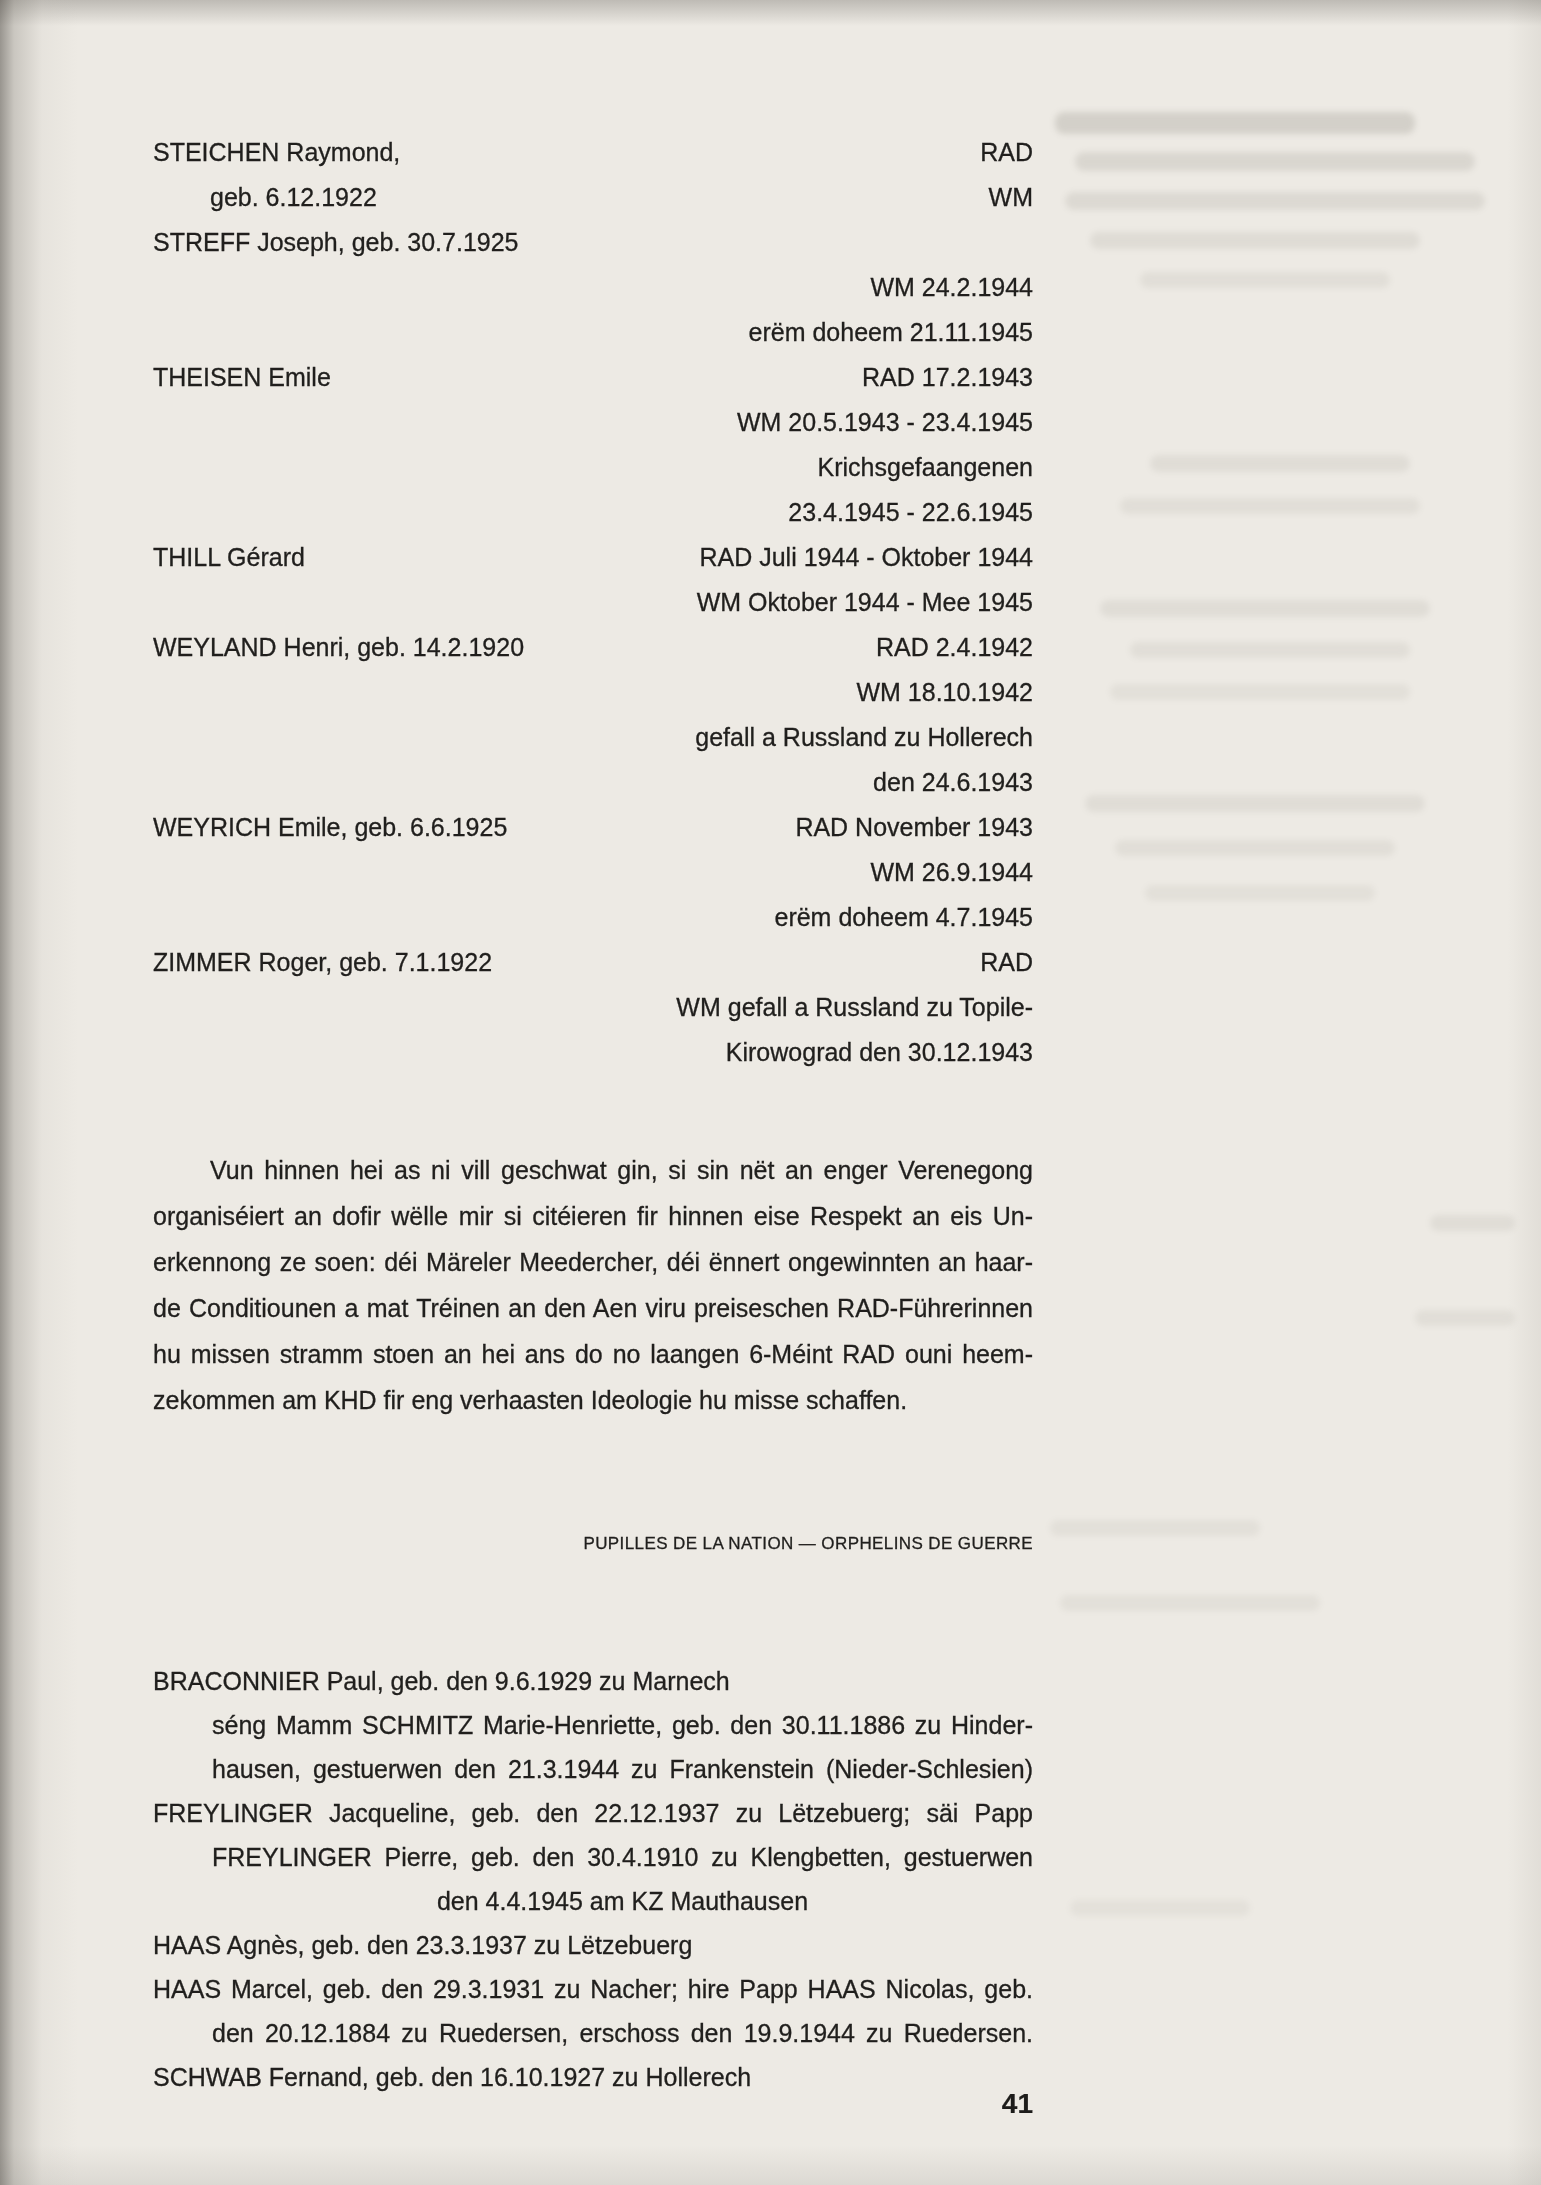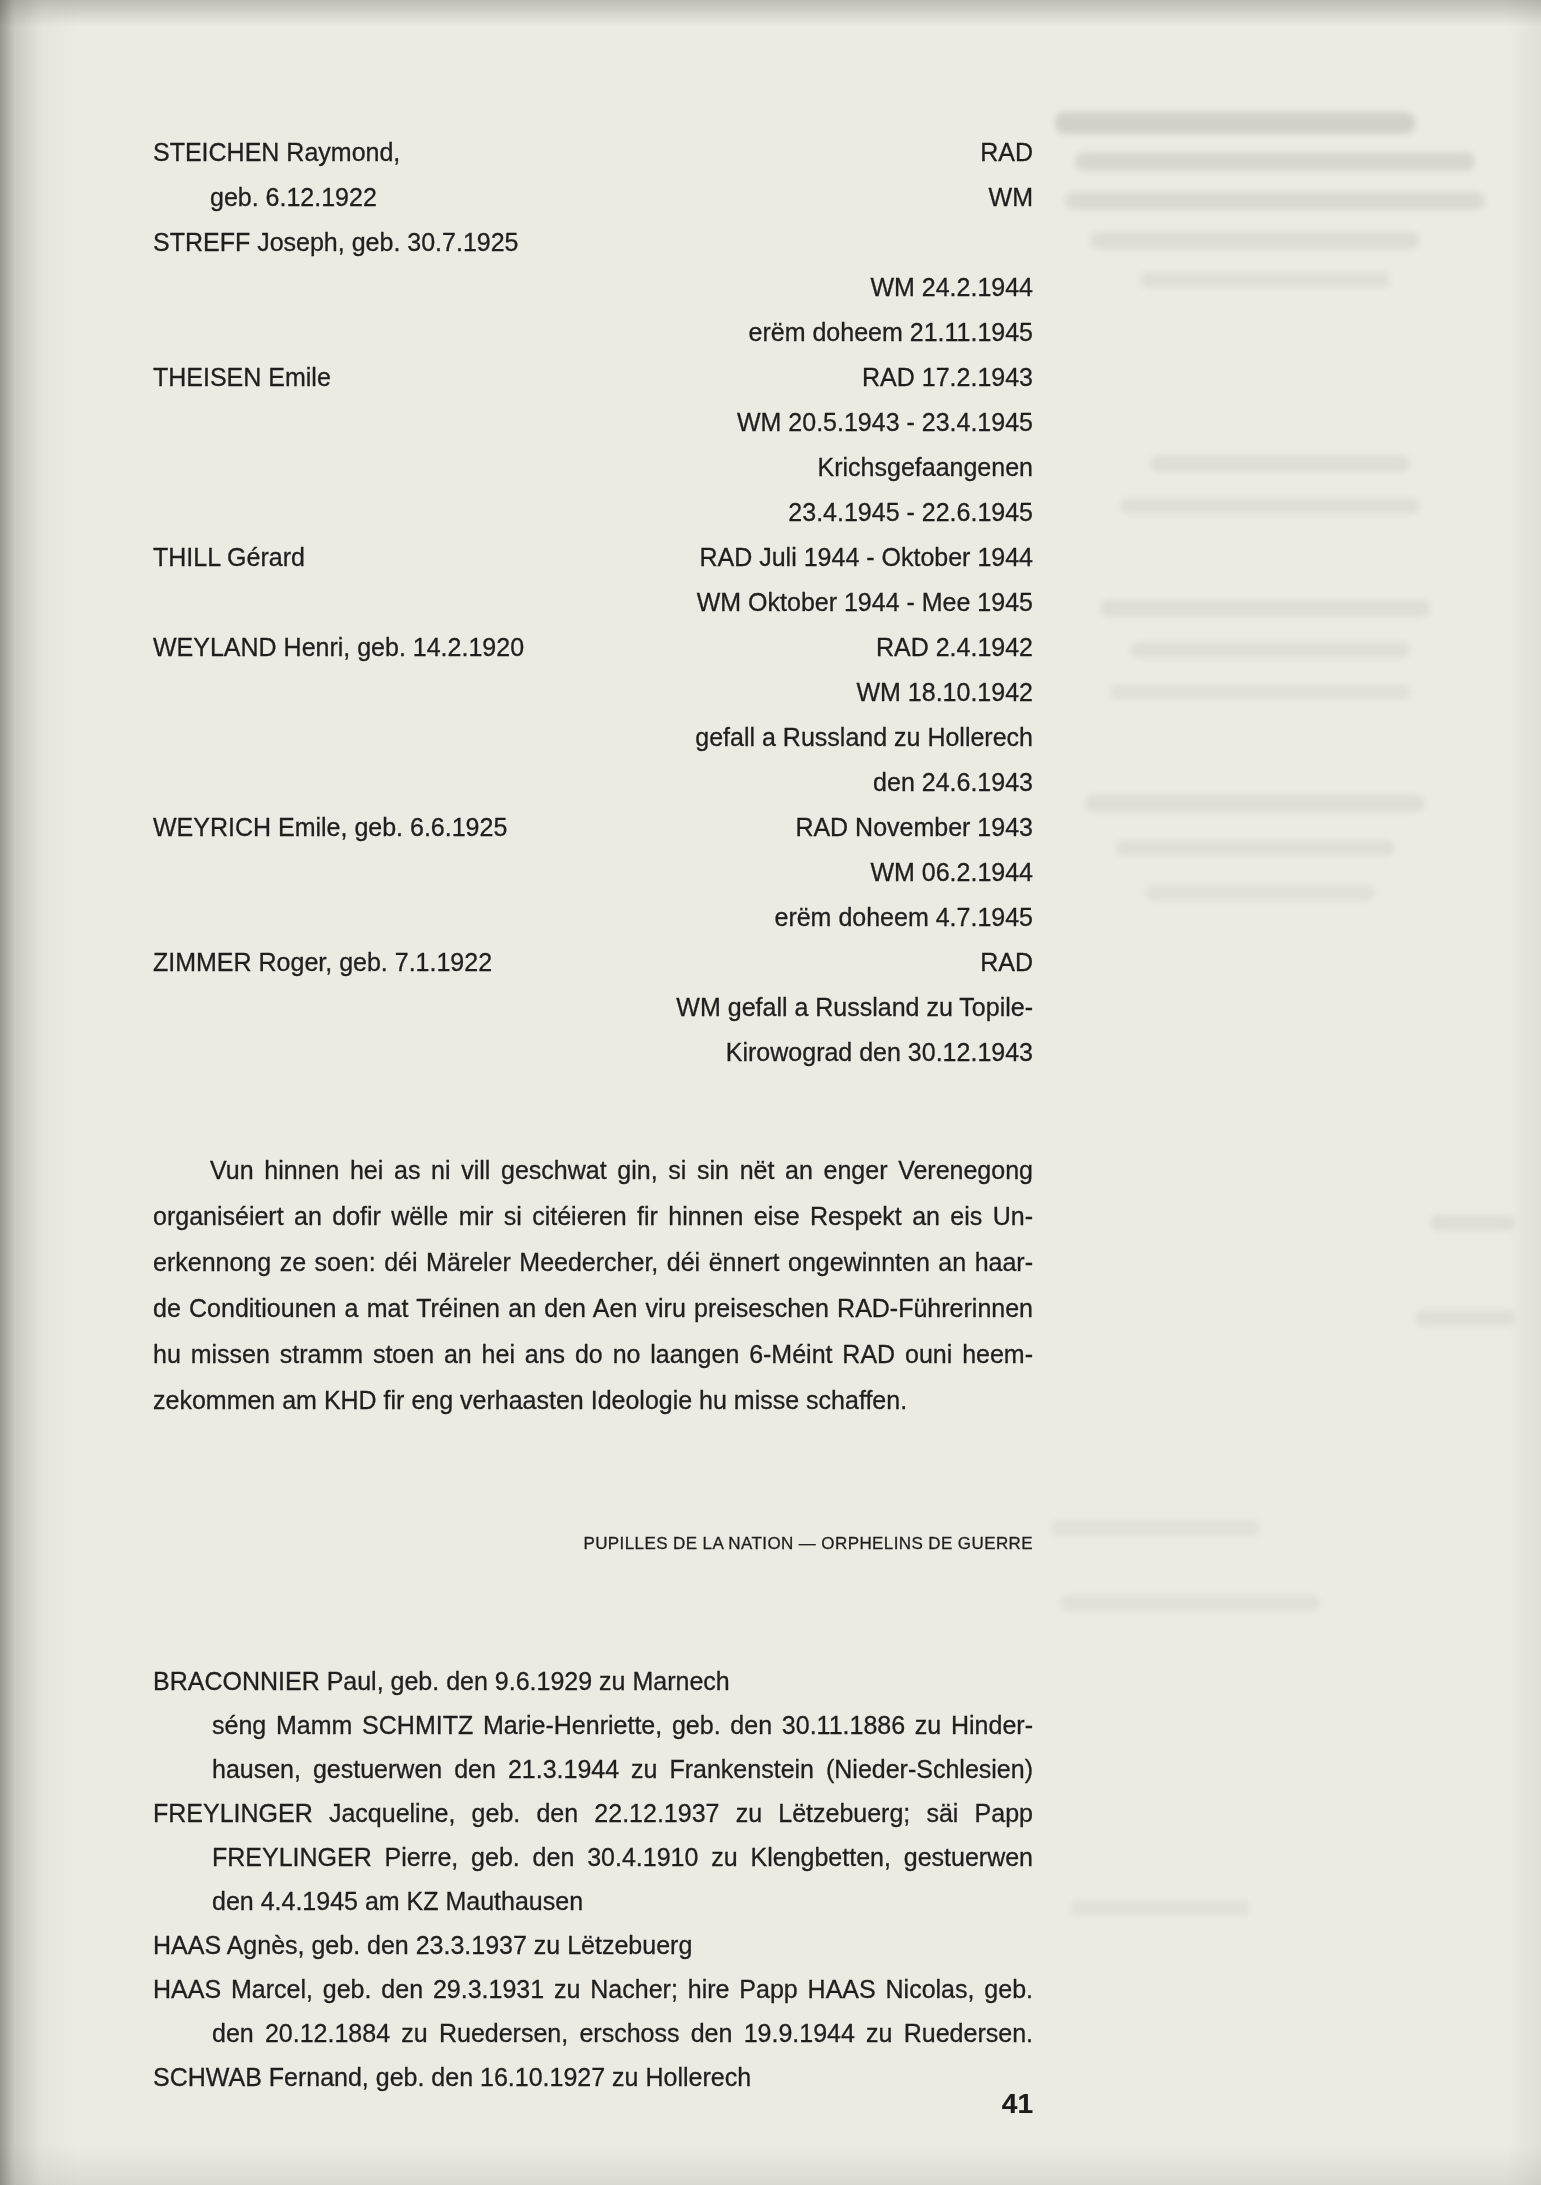--- a/index.html
+++ b/index.html
@@ -150,7 +150,7 @@
         </div>
         <div class="vrow">
           <div class="vleft"></div>
-          <div class="vright">WM 06.2.1944</div>
+          <div class="vright">WM 26.9.1944</div>
         </div>
         <div class="vrow">
           <div class="vleft"></div>

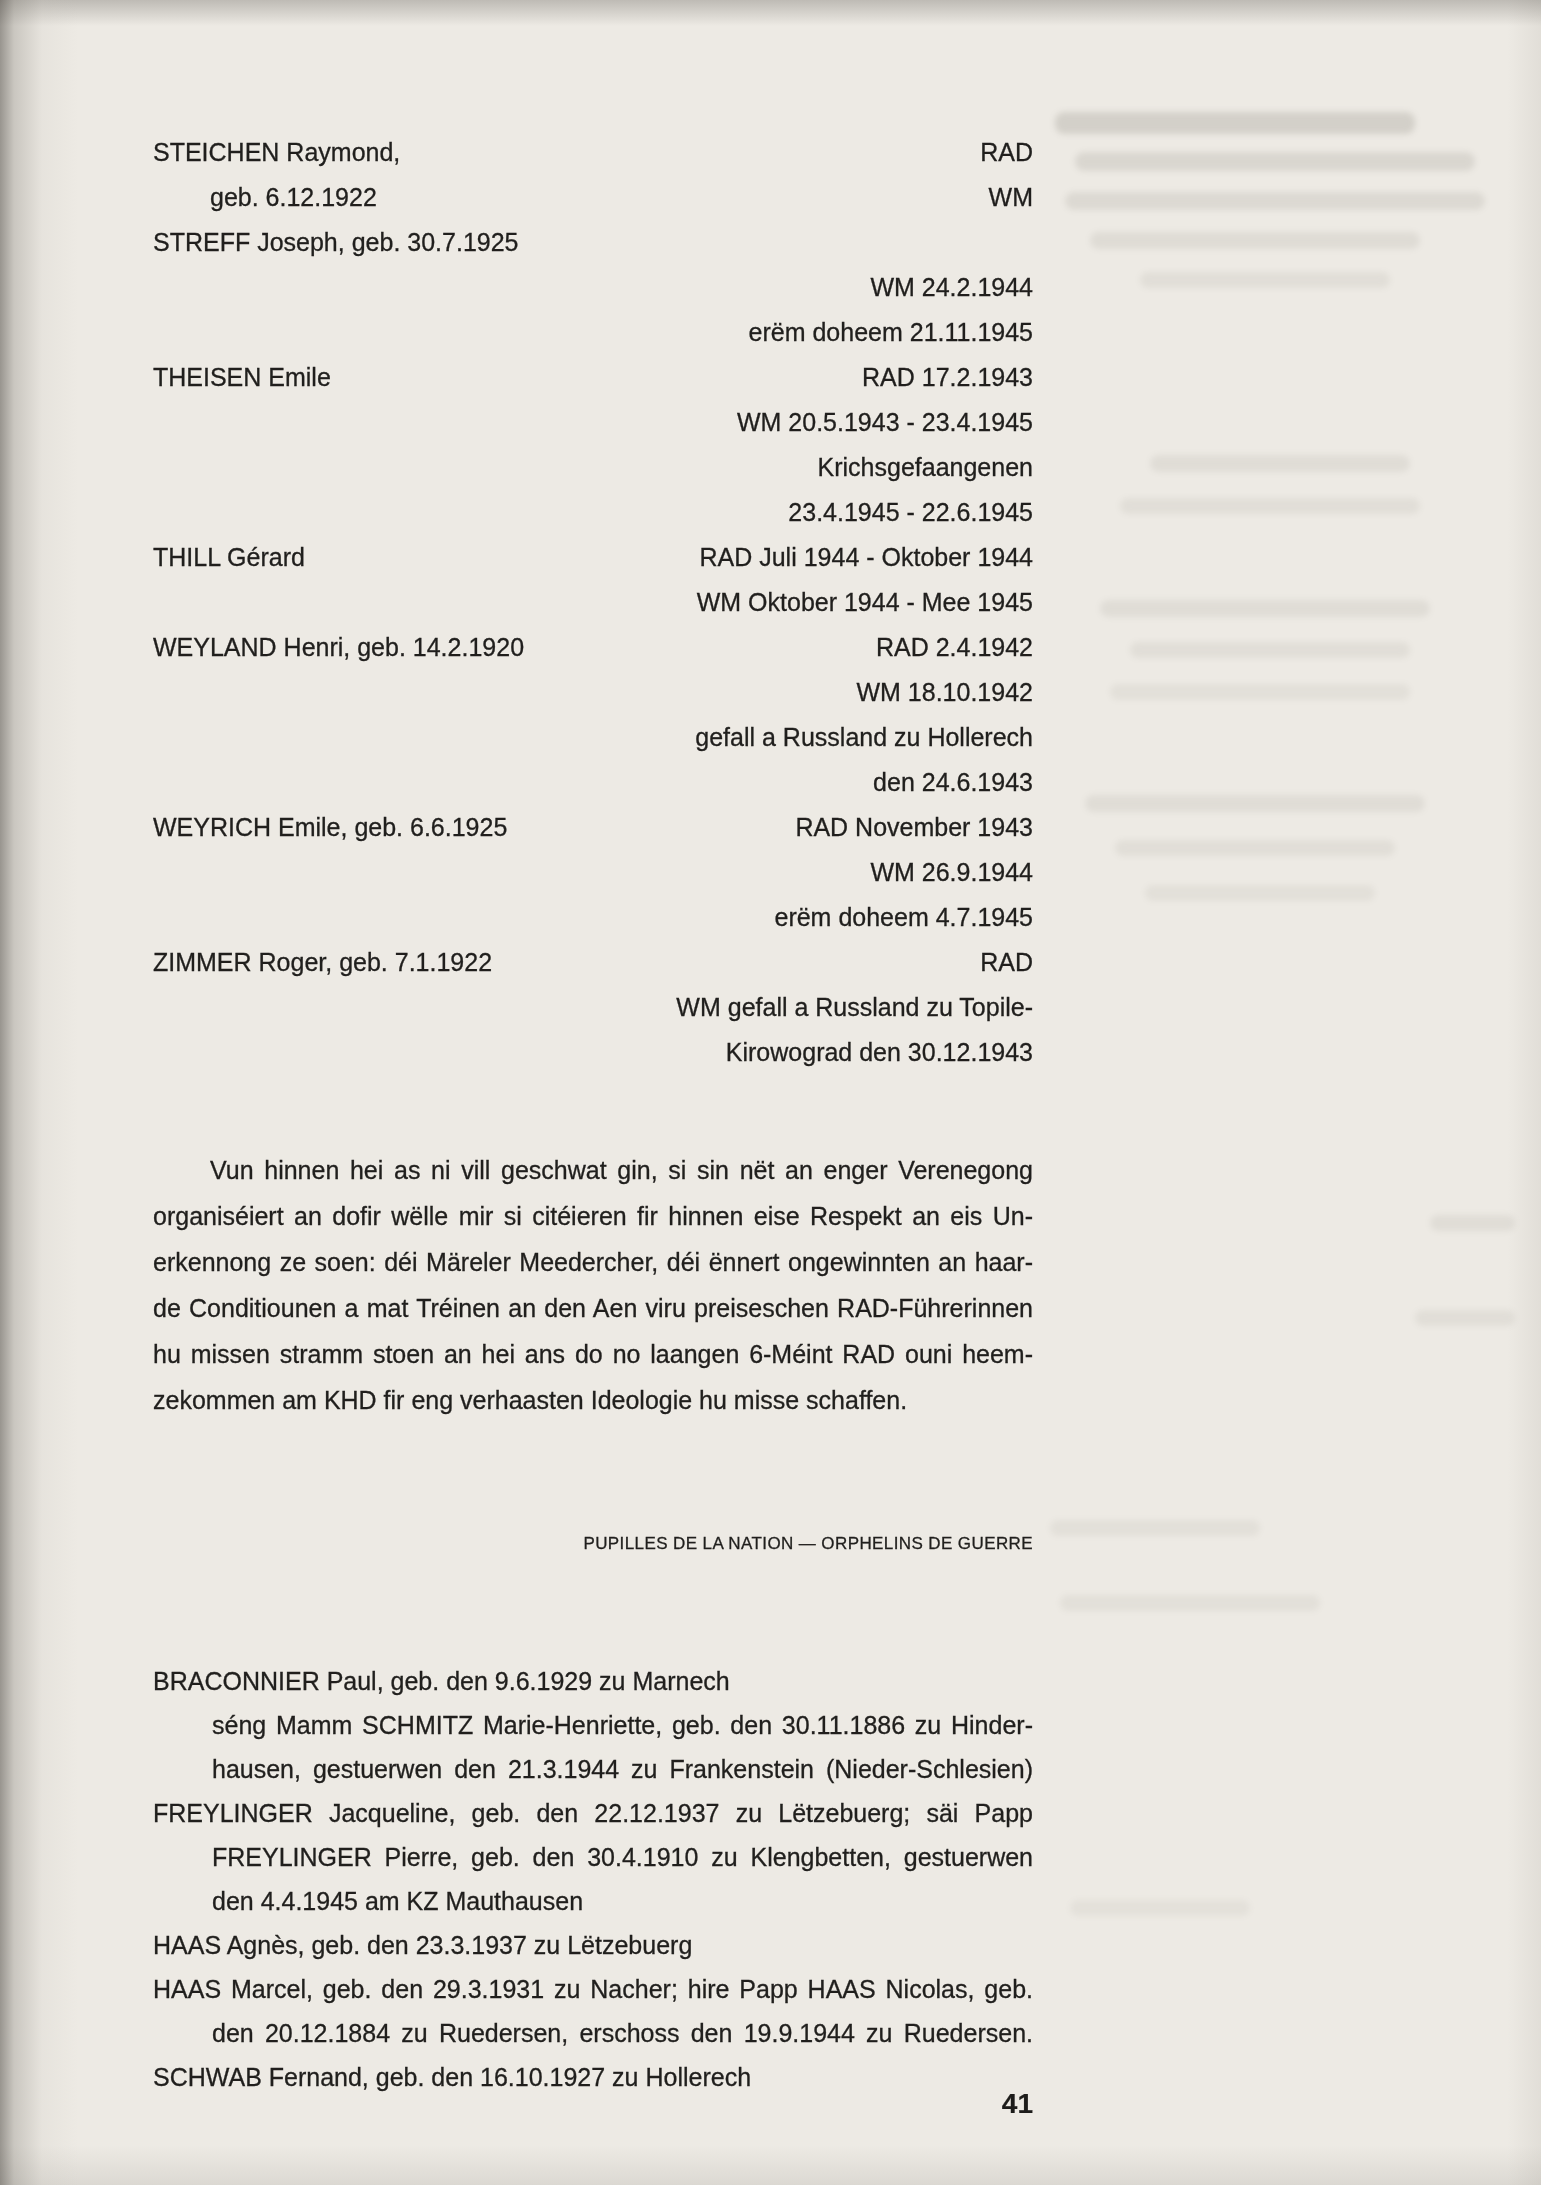--- a/index.html
+++ b/index.html
@@ -47,7 +47,7 @@
   }
   #orphans { margin-top: 92px; }
   .oline { height: 44px; line-height: 44px; box-sizing: border-box; overflow: hidden; }
-  .oline.ind { padding-left: 59px; }
+  .oline.ind { padding-left: 59px; text-align: center; }
   .oline.just { text-align: justify; text-align-last: justify; }
   .pagenum-row {
     position: absolute; top: 2088px; left: 153px; width: 880px;

